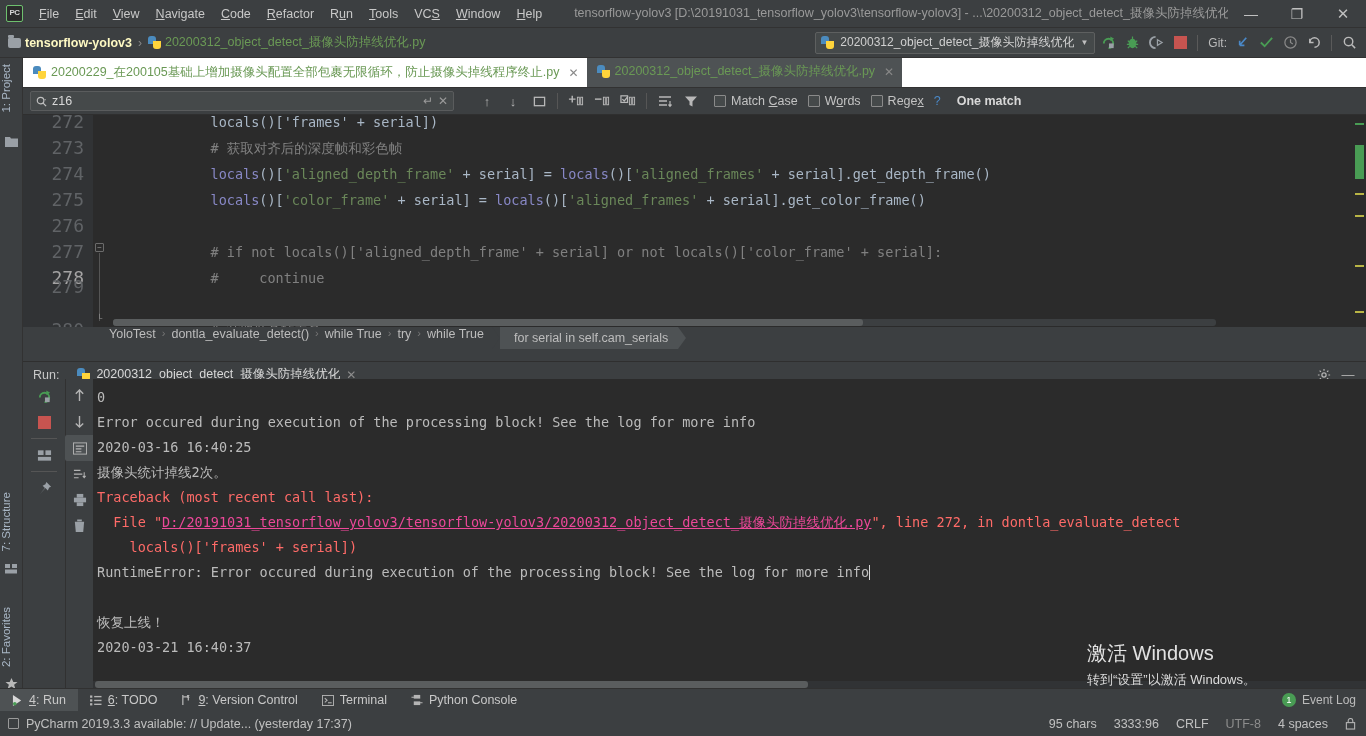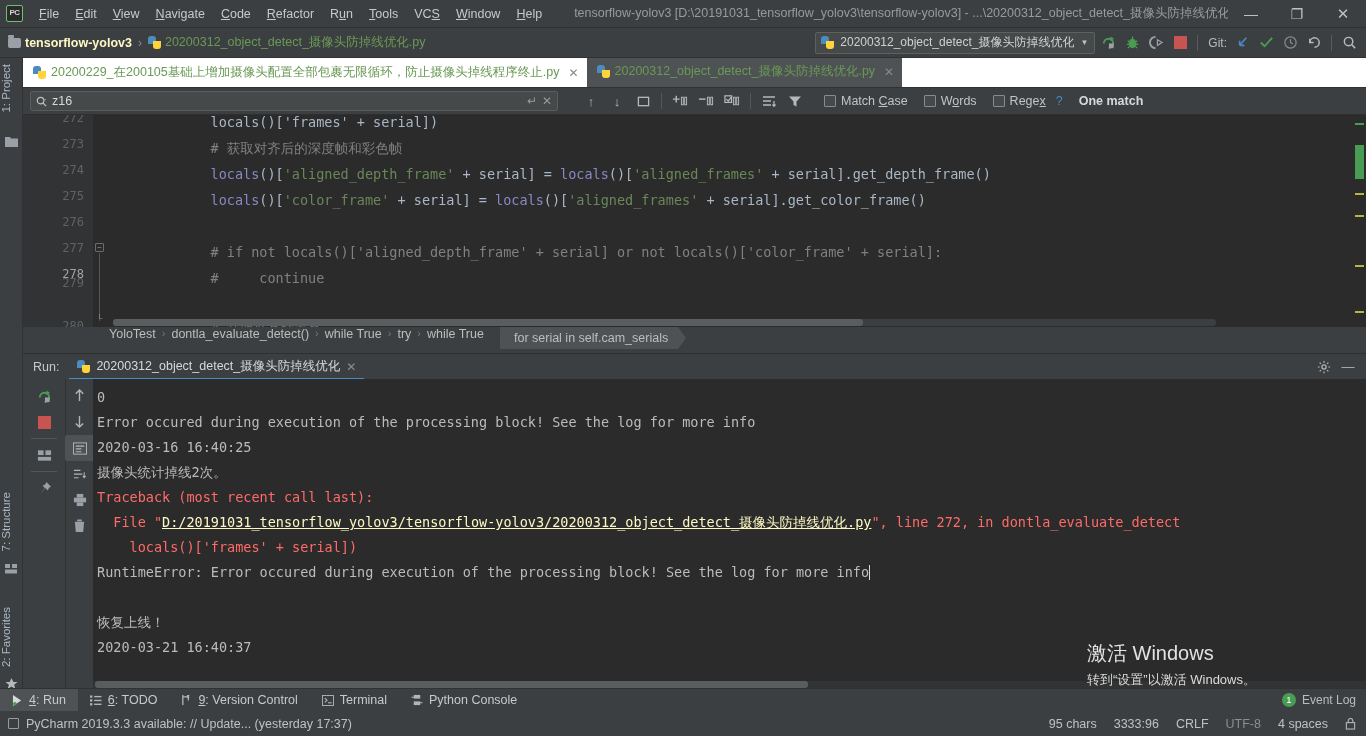--- a/index.html
+++ b/index.html
@@ -107,7 +107,7 @@
     border-bottom:1px solid #2f2f2f;
   }
   .findfield{
-    margin-left:7px; width:528px; height:20px; background:#45494a;
+    margin-left:7px; width:424px; height:20px; background:#45494a;
     border:1px solid #5a5c5d; border-radius:2px;
     display:flex;align-items:center;gap:5px;padding:0 5px;
   }

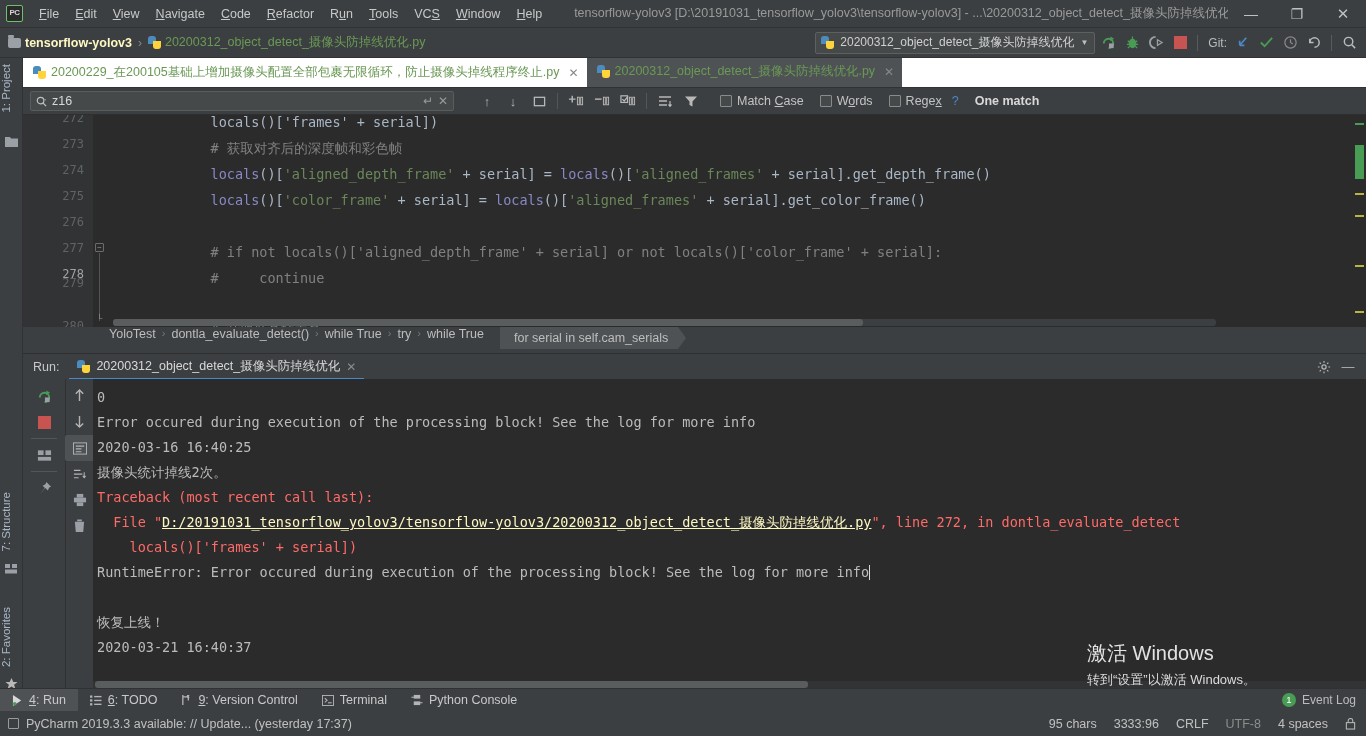--- a/index.html
+++ b/index.html
@@ -116,7 +116,7 @@
   .findfield .rt{ color:#9a9a9a;font-size:12px; }
   .fbtn{ width:26px;height:22px;display:flex;align-items:center;justify-content:center;color:#b8b8b8;font-size:13px;}
   .fsep{ width:1px;height:16px;background:#565656;margin:0 5px; }
-  .chk{ display:flex;align-items:center;gap:5px;margin-left:16px;color:#c3c3c3;font-size:12.5px; }
+  .chk{ display:flex;align-items:center;gap:5px;margin-left:10px;color:#c3c3c3;font-size:12.5px; }
   .chk .box{ width:12px;height:12px;border:1px solid #8a8a8a;background:#45494a;border-radius:1px; }
   .qmark{ color:#4a88c7;font-size:12.5px;margin-left:10px; }
   .onematch{ color:#d8d8d8;font-weight:bold;font-size:12.5px;margin-left:16px; }

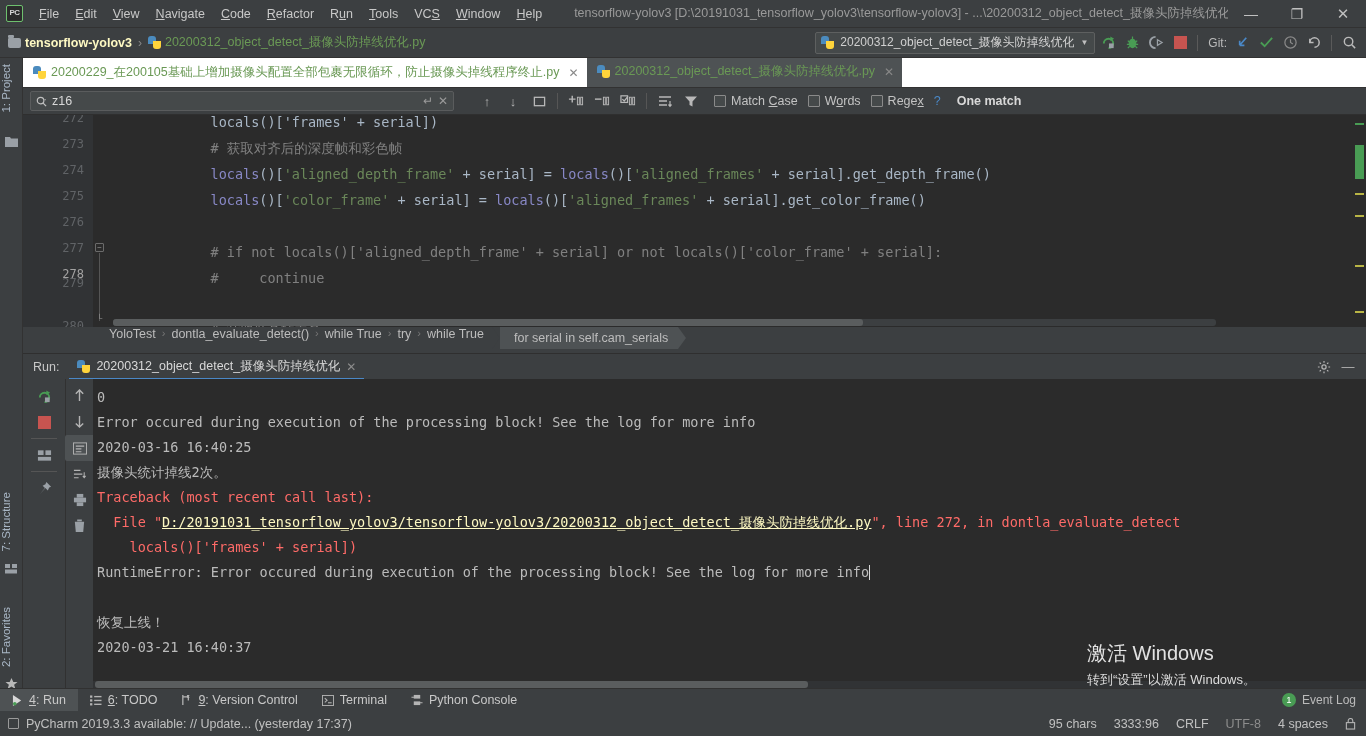--- a/index.html
+++ b/index.html
@@ -130,7 +130,7 @@
     position:absolute;left:0;top:0;bottom:0;width:70px;background:#313335;
   }
   .gutter .ln{
-    position:absolute;right:9px;color:#606366;font-family:"DejaVu Sans Mono",monospace;font-size:12px;
+    position:absolute;right:9px;color:#606366;font-family:"DejaVu Sans Mono",monospace;font-size:18px;
   }
   .gutter .ln.cur{ color:#a4a3a3; }
   .foldmark{

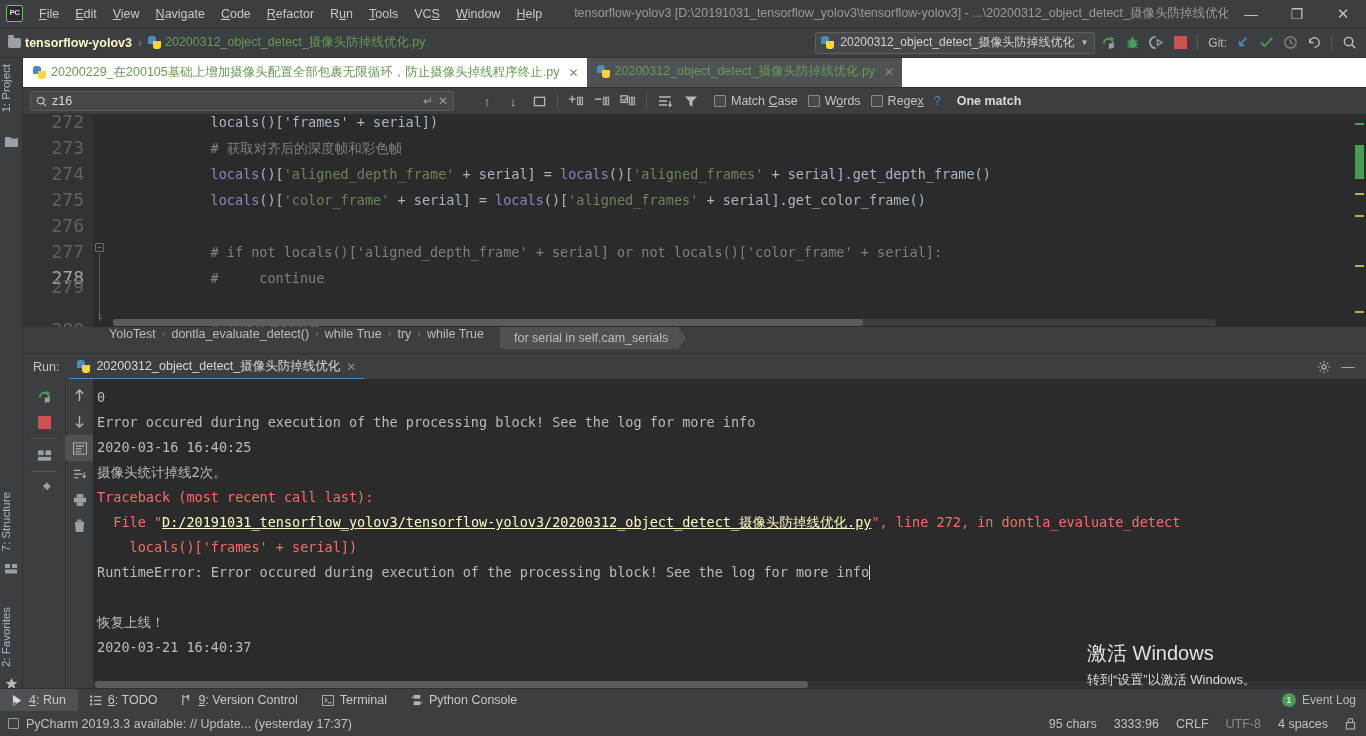--- a/index.html
+++ b/index.html
@@ -178,7 +178,7 @@
 
   
   .runhead{
-    position:absolute; left:23px; top:353px; right:0; height:26px;
+    position:absolute; left:23px; top:361px; right:0; height:26px;
     background:#3c3f41; display:flex; align-items:center; gap:10px; padding-left:10px;
     border-top:1px solid #2f2f2f;
   }

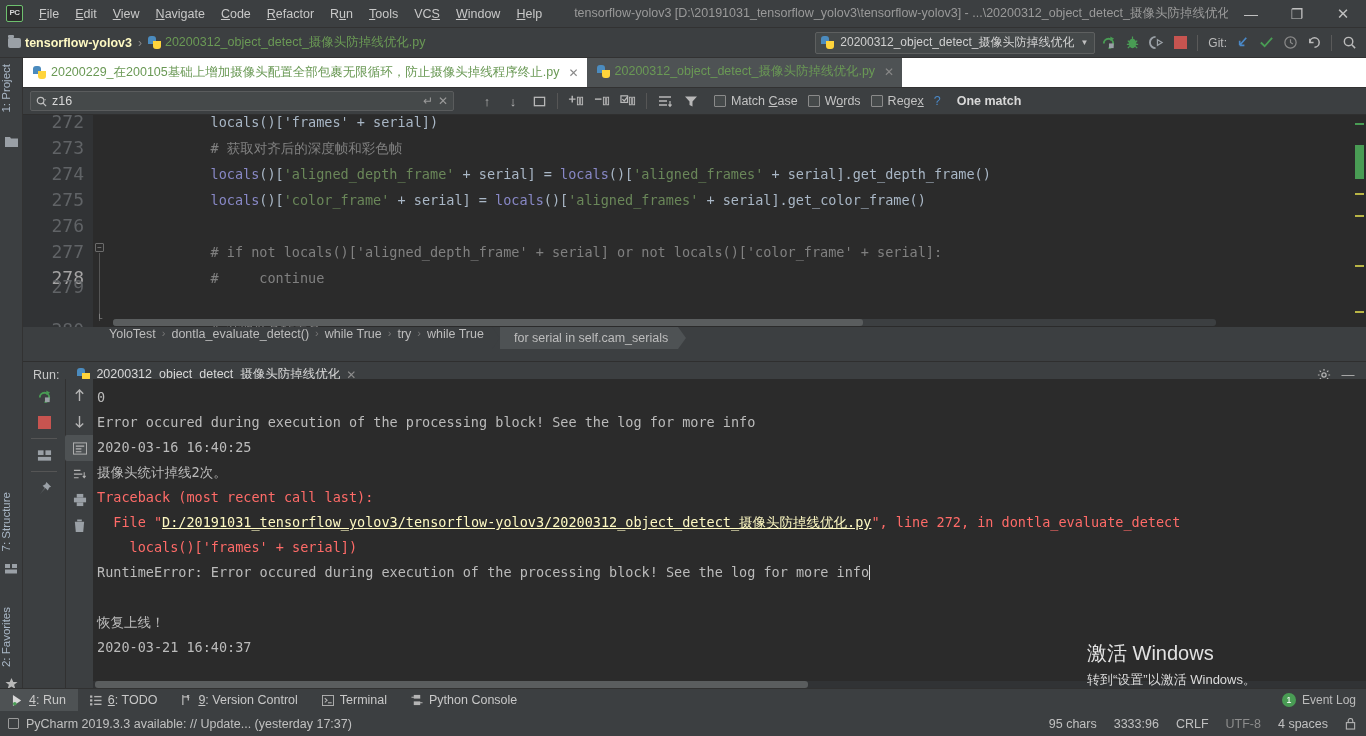--- a/index.html
+++ b/index.html
@@ -216,7 +216,7 @@
     white-space:pre; line-height:25px; padding-left:2px;
   }
   .cline.err{ color:#ff6b68; }
-  .link{ color:#fef9c3; text-decoration:underline; }
+  .link{ color:#ec4899; text-decoration:underline; }
   .caret{ display:inline-block;width:1px;height:15px;background:#d8d8d8;vertical-align:-3px; }
   .console-hscroll{
     position:absolute;left:0;right:0;bottom:0;height:7px;background:#313335;

